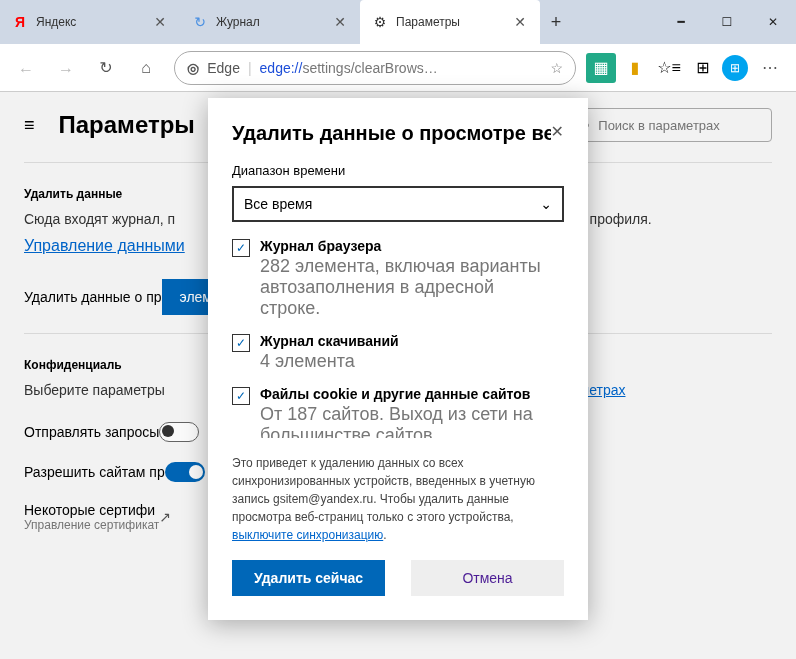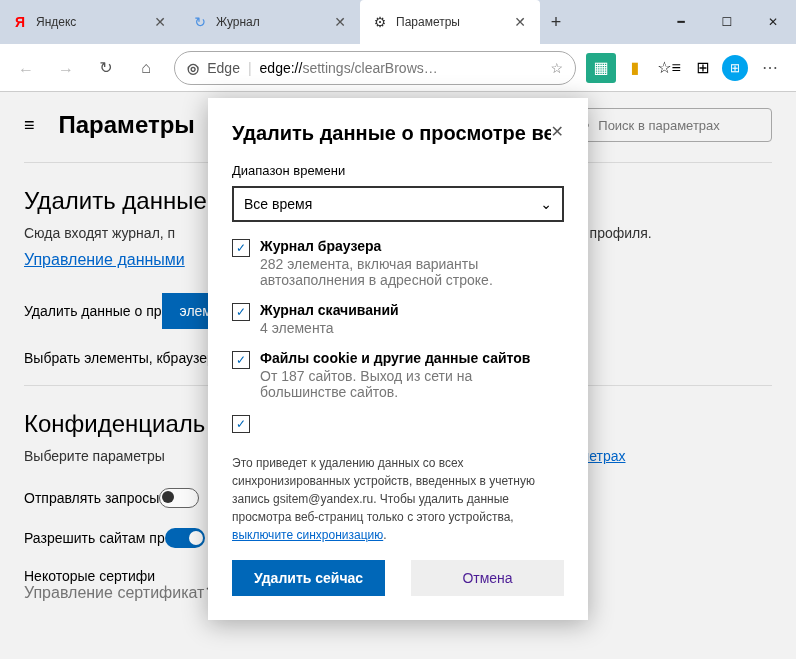--- a/index.html
+++ b/index.html
@@ -112,7 +112,7 @@
     <span style="font-weight:bold;color:#555">◎</span>
     <span>Edge</span>
     <span style="color:#ccc">|</span>
-    <span class="url-text"><span style="color:#000000">edge://</span><span>settings/clearBrows…</span></span>
+    <span class="url-text"><span style="color:#1d4ed8">edge://</span><span>settings/clearBrows…</span></span>
     <span class="star-icon">☆</span>
   </div>
   <div class="ext-icon" style="background:#2a8;color:#fff;border-radius:3px">▦</div>

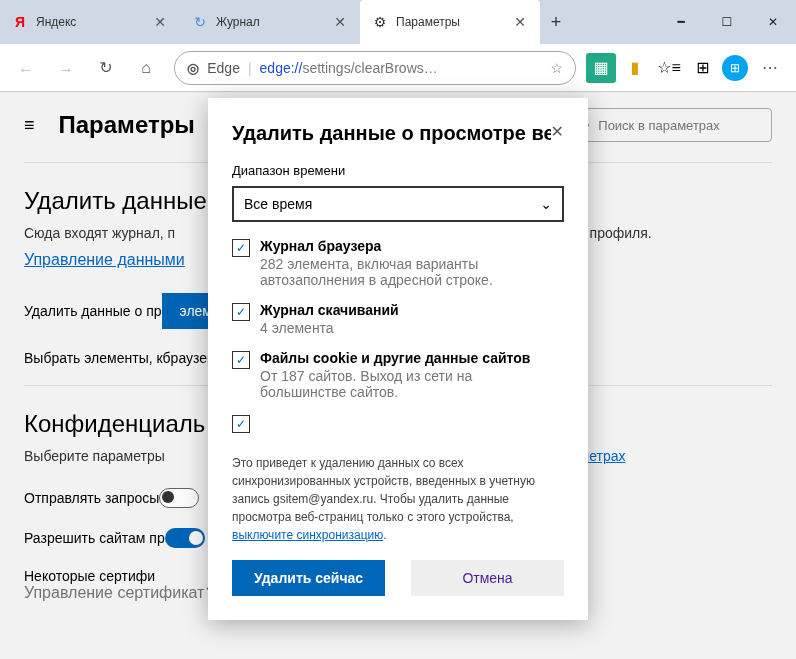--- a/index.html
+++ b/index.html
@@ -34,7 +34,7 @@
   .search-box { height: 34px; border: 1px solid #aaa; border-radius: 4px; display: flex; align-items: center; padding: 0 10px; gap: 8px; width: 200px; font-size: 13px; color: #777; }
   
   .section { margin: 24px 0 14px; }
-  .section-title { font-size: 24px; font-weight: 400; margin-bottom: 10px; }
+  .section-title { font-size: 12px; font-weight: 700; margin-bottom: 10px; }
   .section-desc { font-size: 14px; color: #333; margin-bottom: 10px; }
   .link-text { color: #0066cc; text-decoration: underline; cursor: pointer; }
   hr { border: none; border-top: 1px solid #ddd; margin: 8px 0 20px; }

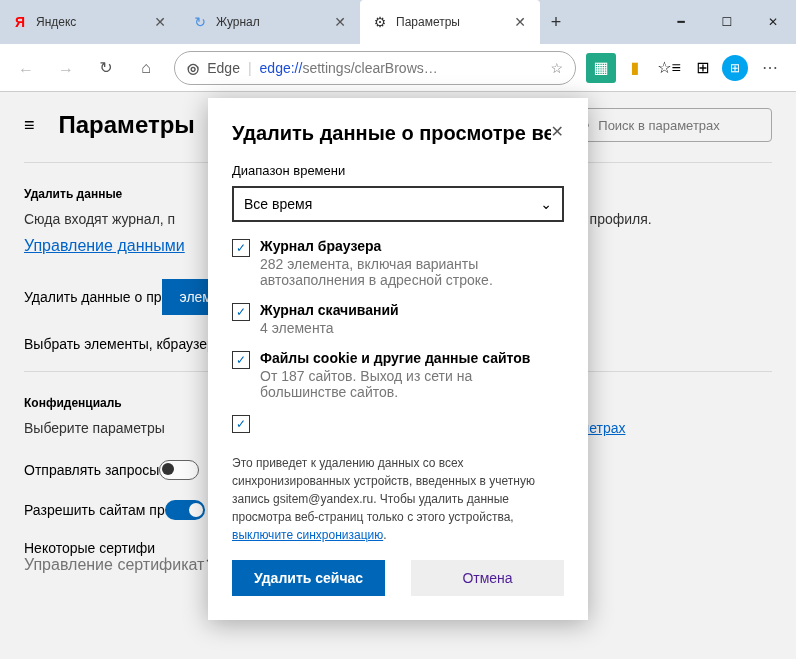--- a/index.html
+++ b/index.html
@@ -62,7 +62,7 @@
   .check-item { display: flex; gap: 10px; margin-bottom: 14px; align-items: flex-start; }
   .checkbox { width: 18px; height: 18px; border: 1px solid #333; display: flex; align-items: center; justify-content: center; font-size: 12px; color: #0067b8; flex-shrink: 0; margin-top: 1px; cursor: pointer; }
   .check-text { font-size: 14px; font-weight: 600; }
-  .check-sub { font-size: 14px; color: #777; font-weight: normal; margin-top: 2px; }
+  .check-sub { font-size: 18px; color: #777; font-weight: normal; margin-top: 2px; }
   .modal-footer-text { font-size: 12px; color: #444; line-height: 1.5; margin: 16px 0; }
   .modal-buttons { display: flex; gap: 26px; }
   .modal-buttons button { flex: 1; height: 36px; font-size: 14px; cursor: pointer; border: none; }

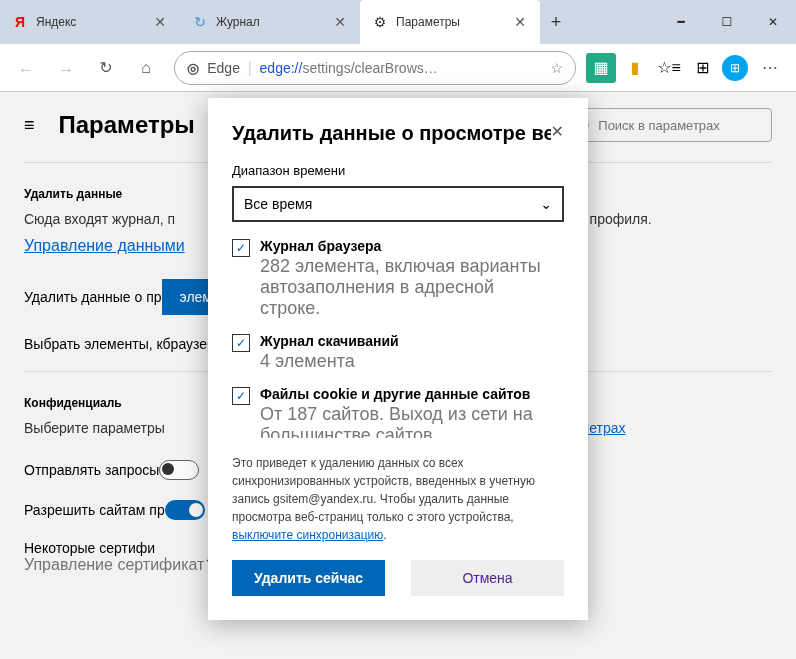--- a/index.html
+++ b/index.html
@@ -145,13 +145,6 @@
     <span>Удалить данные о пр</span>
     <button class="primary-btn">элементы для удаления</button>
   </div>
-  <div class="row">
-    <span>Выбрать элементы, к</span>
-    <span style="display:flex;align-items:center;gap:60px">
-      <span>браузер</span>
-      <span class="chevron">›</span>
-    </span>
-  </div>
   <hr>
   <div class="section">
     <div class="section-title">Конфиденциаль</div>

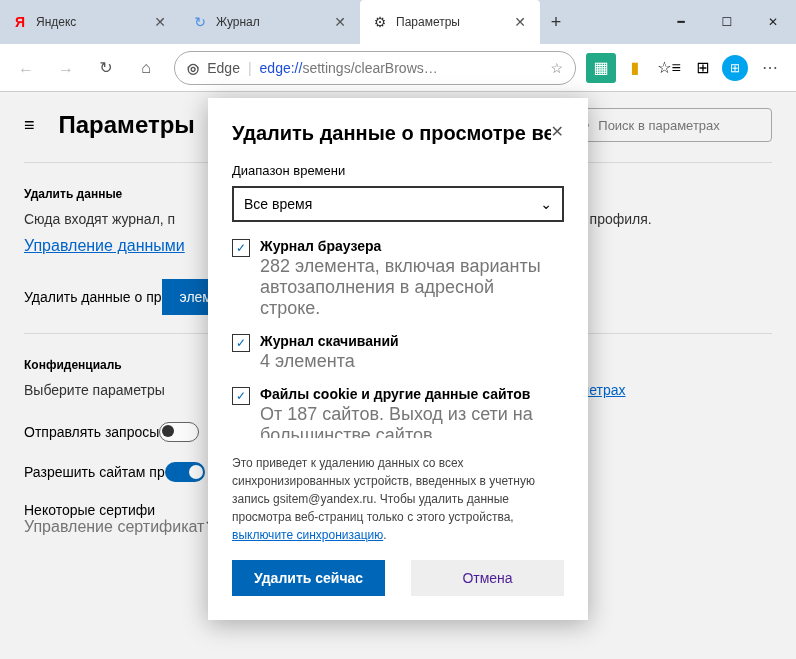--- a/index.html
+++ b/index.html
@@ -40,7 +40,7 @@
   hr { border: none; border-top: 1px solid #ddd; margin: 8px 0 20px; }
   
   .row { display: flex; align-items: center; justify-content: flex-start; padding: 10px 0; font-size: 14px; }
-  .row-sub { font-size: 16px; color: #777; }
+  .row-sub { font-size: 12px; color: #777; }
   .primary-btn { background: #0067b8; color: #fff; border: none; padding: 10px 18px; font-size: 14px; cursor: pointer; }
   .chevron { color: #555; font-size: 16px; cursor: pointer; }
   .toggle { width: 40px; height: 20px; border-radius: 10px; position: relative; cursor: pointer; }

